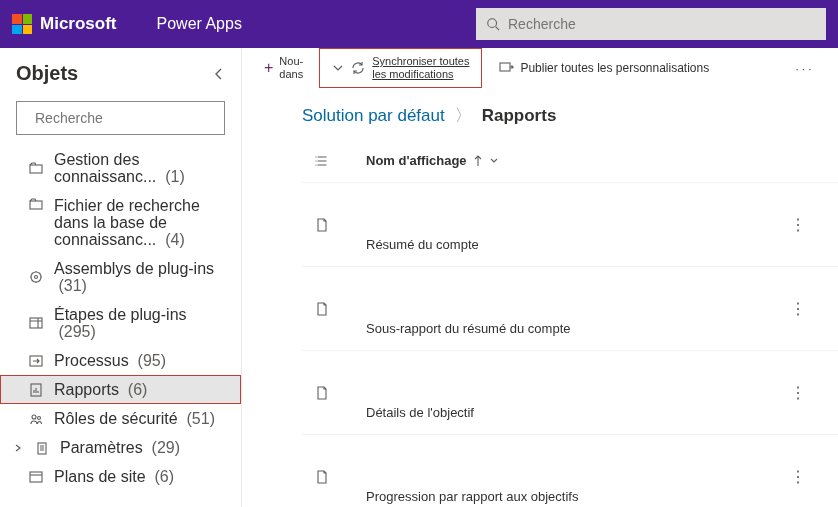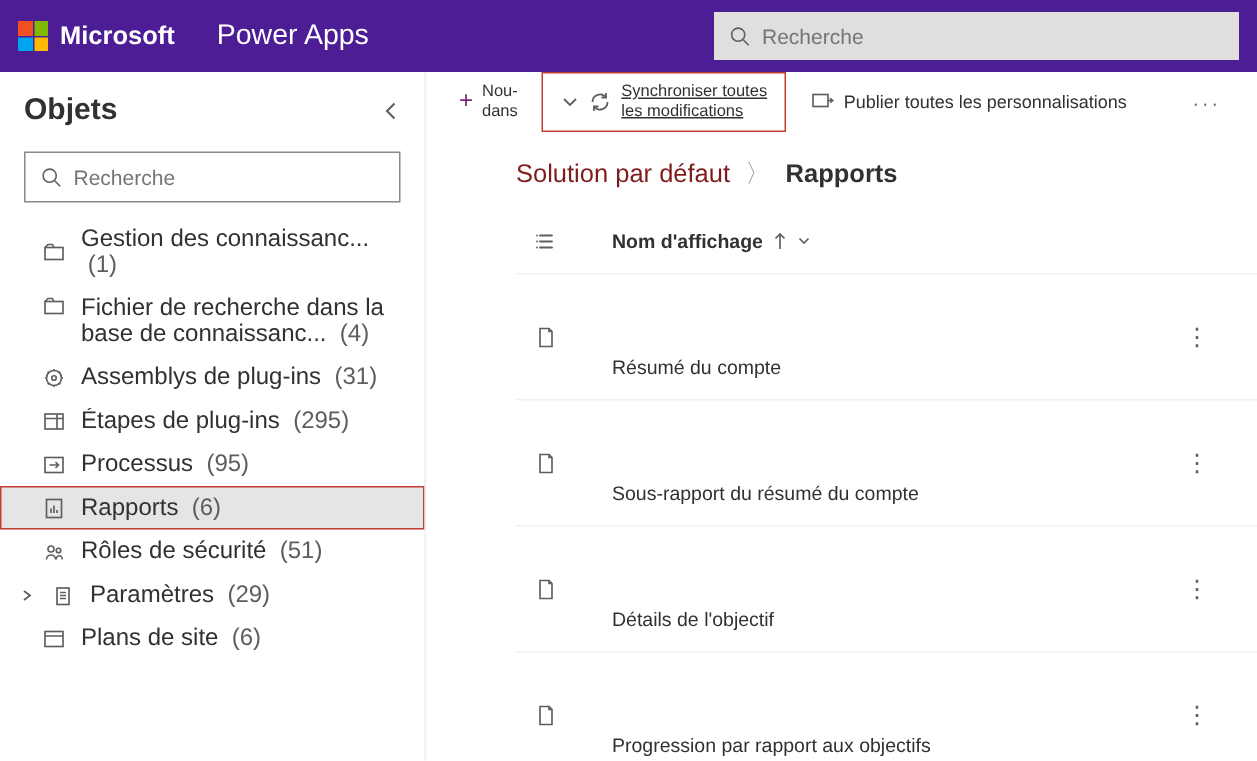--- a/index.html
+++ b/index.html
@@ -9,7 +9,7 @@
   .logo-grid { width: 20px; height: 20px; display: grid; grid-template: 1fr 1fr / 1fr 1fr; gap: 1px; }
   .logo-grid span:nth-child(1){background:#f25022}.logo-grid span:nth-child(2){background:#7fba00}.logo-grid span:nth-child(3){background:#00a4ef}.logo-grid span:nth-child(4){background:#ffb900}
   .logo-text { font-size: 17px; font-weight: 600; }
-  .app-name { font-size: 19px; margin-left: 12px; }
+  .app-name { font-size: 16px; margin-left: 24px; }
   .search-top { margin-left: auto; background: #e1dfdd; height: 32px; width: 350px; display: flex; align-items: center; padding: 0 10px; gap: 8px; color: #605e5c; }
   .search-top input { border: none; background: transparent; outline: none; flex: 1; font-size: 14px; color: #323130; }
   .content { display: flex; height: calc(100% - 48px); }

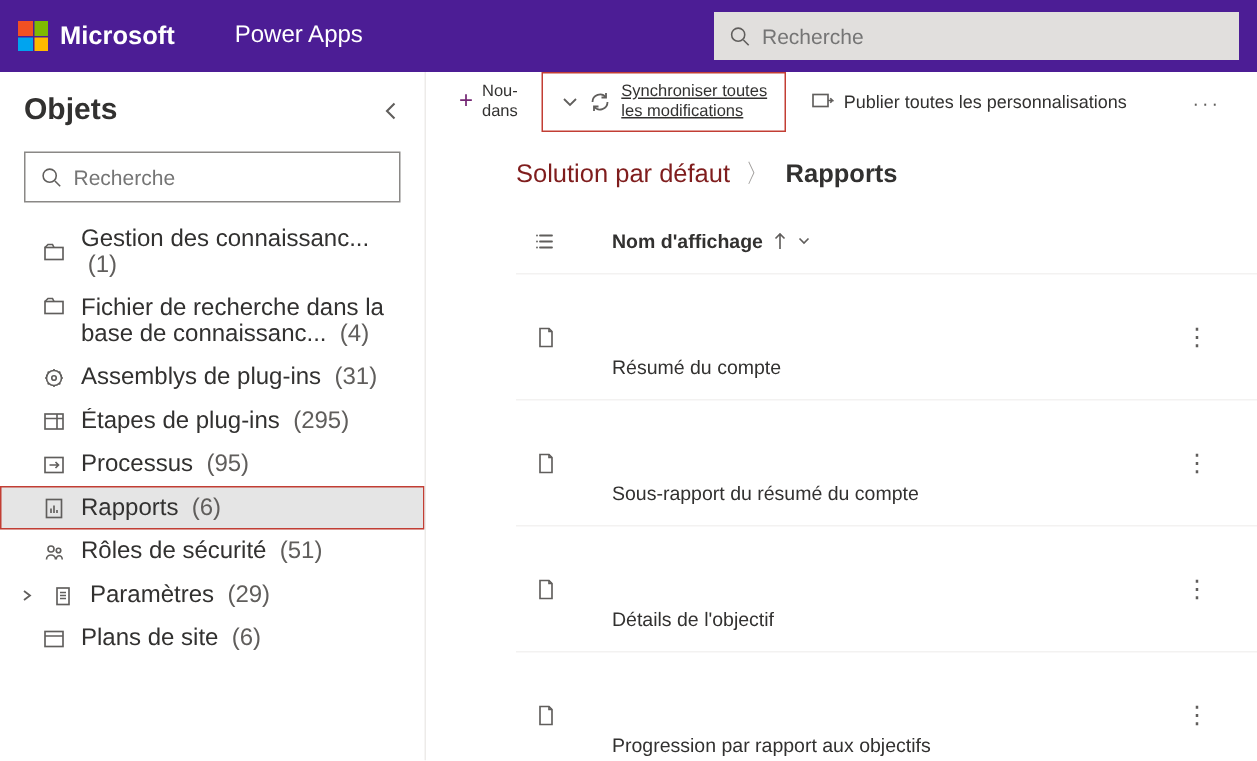--- a/index.html
+++ b/index.html
@@ -13,7 +13,7 @@
   .search-top { margin-left: auto; background: #e1dfdd; height: 32px; width: 350px; display: flex; align-items: center; padding: 0 10px; gap: 8px; color: #605e5c; }
   .search-top input { border: none; background: transparent; outline: none; flex: 1; font-size: 14px; color: #323130; }
   .content { display: flex; height: calc(100% - 48px); }
-  .sidebar { width: 284px; border-right: 1px solid #edebe9; display: flex; flex-direction: column; }
+  .sidebar { width: 242px; border-right: 1px solid #edebe9; display: flex; flex-direction: column; }
   .sidebar-header { display: flex; align-items: center; justify-content: space-between; padding: 14px 16px 10px; }
   .sidebar-title { font-size: 20px; font-weight: 600; }
   .collapse-btn { color: #605e5c; cursor: pointer; }

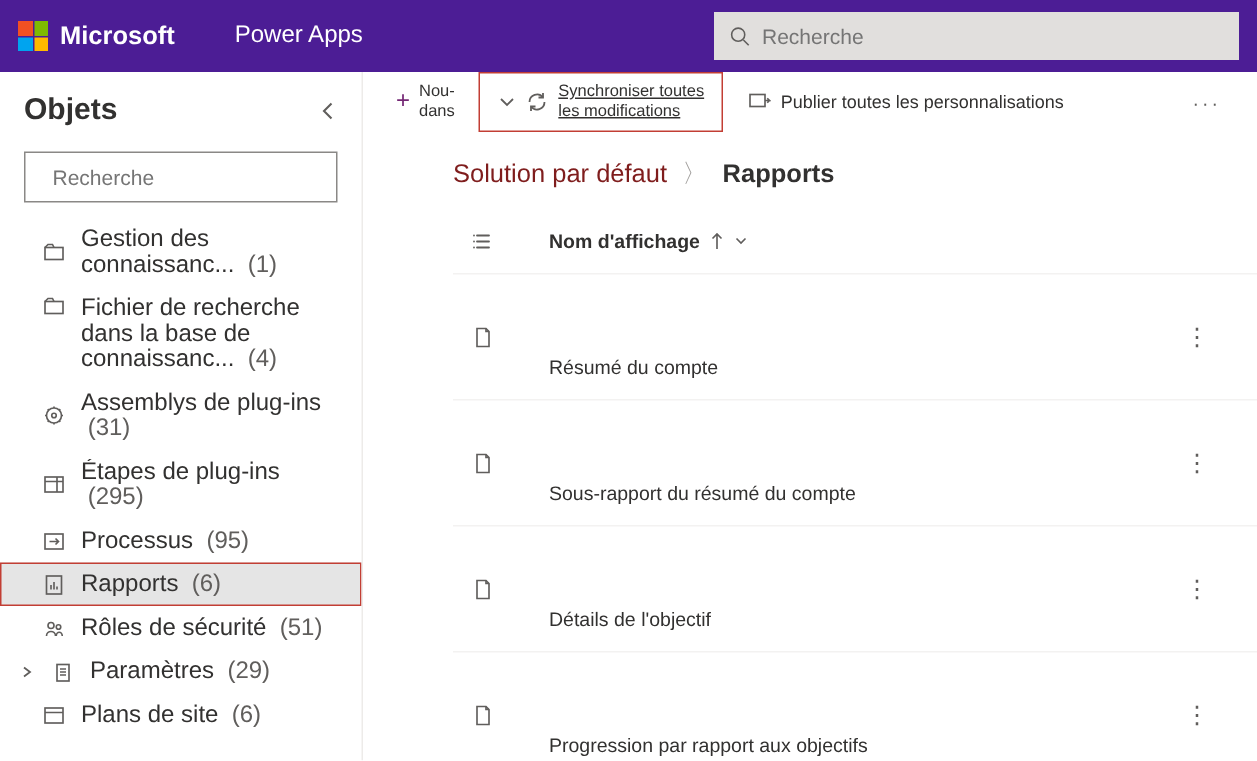--- a/index.html
+++ b/index.html
@@ -35,7 +35,7 @@
   .cmd .small { font-size: 11px; line-height: 13px; }
   .ellips { margin-left: auto; letter-spacing: 2px; color: #605e5c; cursor: pointer; padding: 6px 12px; }
   .breadcrumb { padding: 16px 24px 8px 60px; font-size: 17px; display: flex; align-items: center; gap: 10px; }
-  .breadcrumb .crumb { color: #7f1d1d; }
+  .breadcrumb .crumb { color: #0369a1; }
   .breadcrumb .sep { color: #a19f9d; }
   .breadcrumb .current { font-weight: 600; }
   .list { padding: 8px 0 0 60px; }

